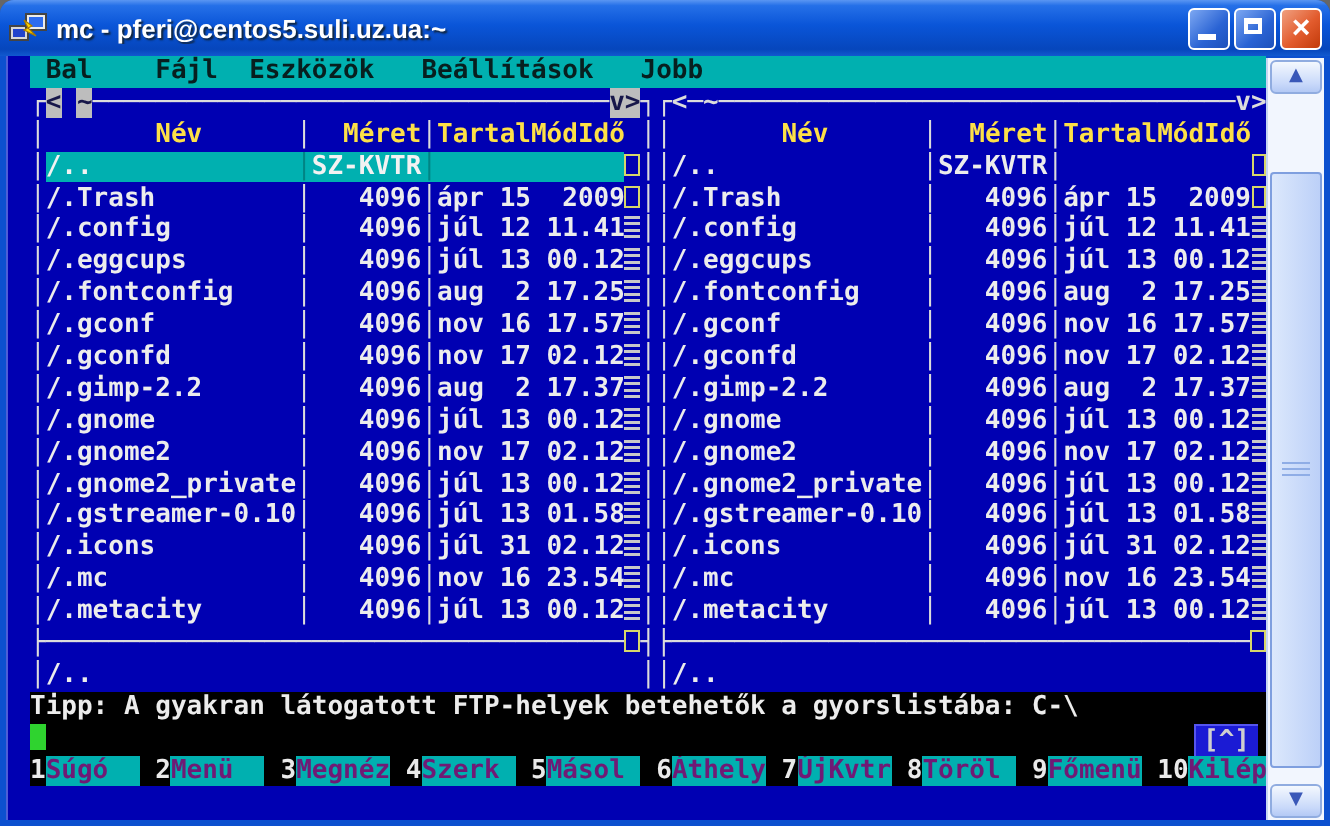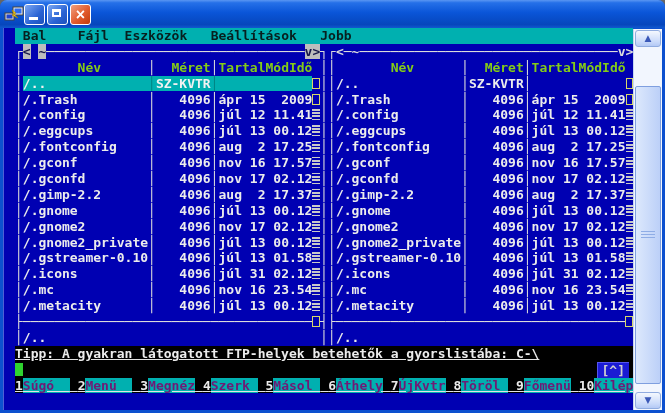--- a/index.html
+++ b/index.html
@@ -67,6 +67,7 @@
         <path d="M8 4 L12 7 L10 8 L14 12 L8 9 L10 8 Z" fill="#ffd700" stroke="#a97c00" stroke-width="0.6"></path>
       </svg>
     </span>
+    <span class="ttext">mc - pferi@centos5.suli.uz.ua:~</span>
     <span class="tbtns">
       <span class="tb min"></span>
       <span class="tb max"></span>

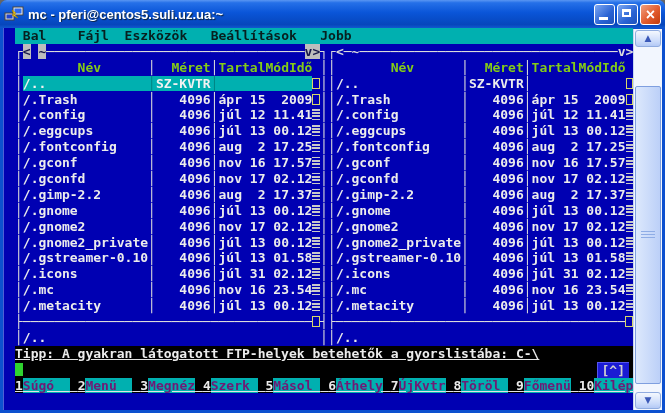--- a/index.html
+++ b/index.html
@@ -28,7 +28,7 @@
         font:bold 13px/15.9px "DejaVu Sans Mono",monospace;color:#e2e2e2;}
   .menurow{background:#00b0b0;color:#071f1f;}
   .blackrow{background:#000;text-decoration:underline;}
-  .f{color:#dcdcdc;}  .w{color:#ececec;}  .y{color:#84cc16;}
+  .f{color:#dcdcdc;}  .w{color:#ececec;}  .y{color:#fde047;}
   .hot{background:#bdbdbd;color:#17174a;}
   .sel{background:#00b0b0;color:#f2f2f2;}
   .selsep{color:#008484;}

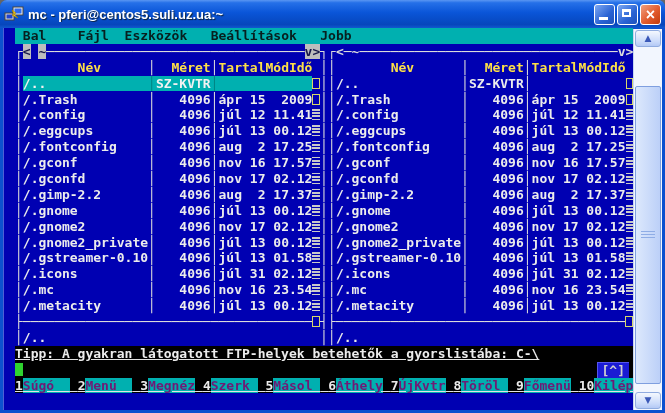--- a/index.html
+++ b/index.html
@@ -27,7 +27,7 @@
   .trow{height:15.9px;line-height:15.9px;white-space:pre;overflow:hidden;
         font:bold 13px/15.9px "DejaVu Sans Mono",monospace;color:#e2e2e2;}
   .menurow{background:#00b0b0;color:#071f1f;}
-  .blackrow{background:#000;text-decoration:underline;}
+  .blackrow{background:#000;}
   .f{color:#dcdcdc;}  .w{color:#ececec;}  .y{color:#fde047;}
   .hot{background:#bdbdbd;color:#17174a;}
   .sel{background:#00b0b0;color:#f2f2f2;}

